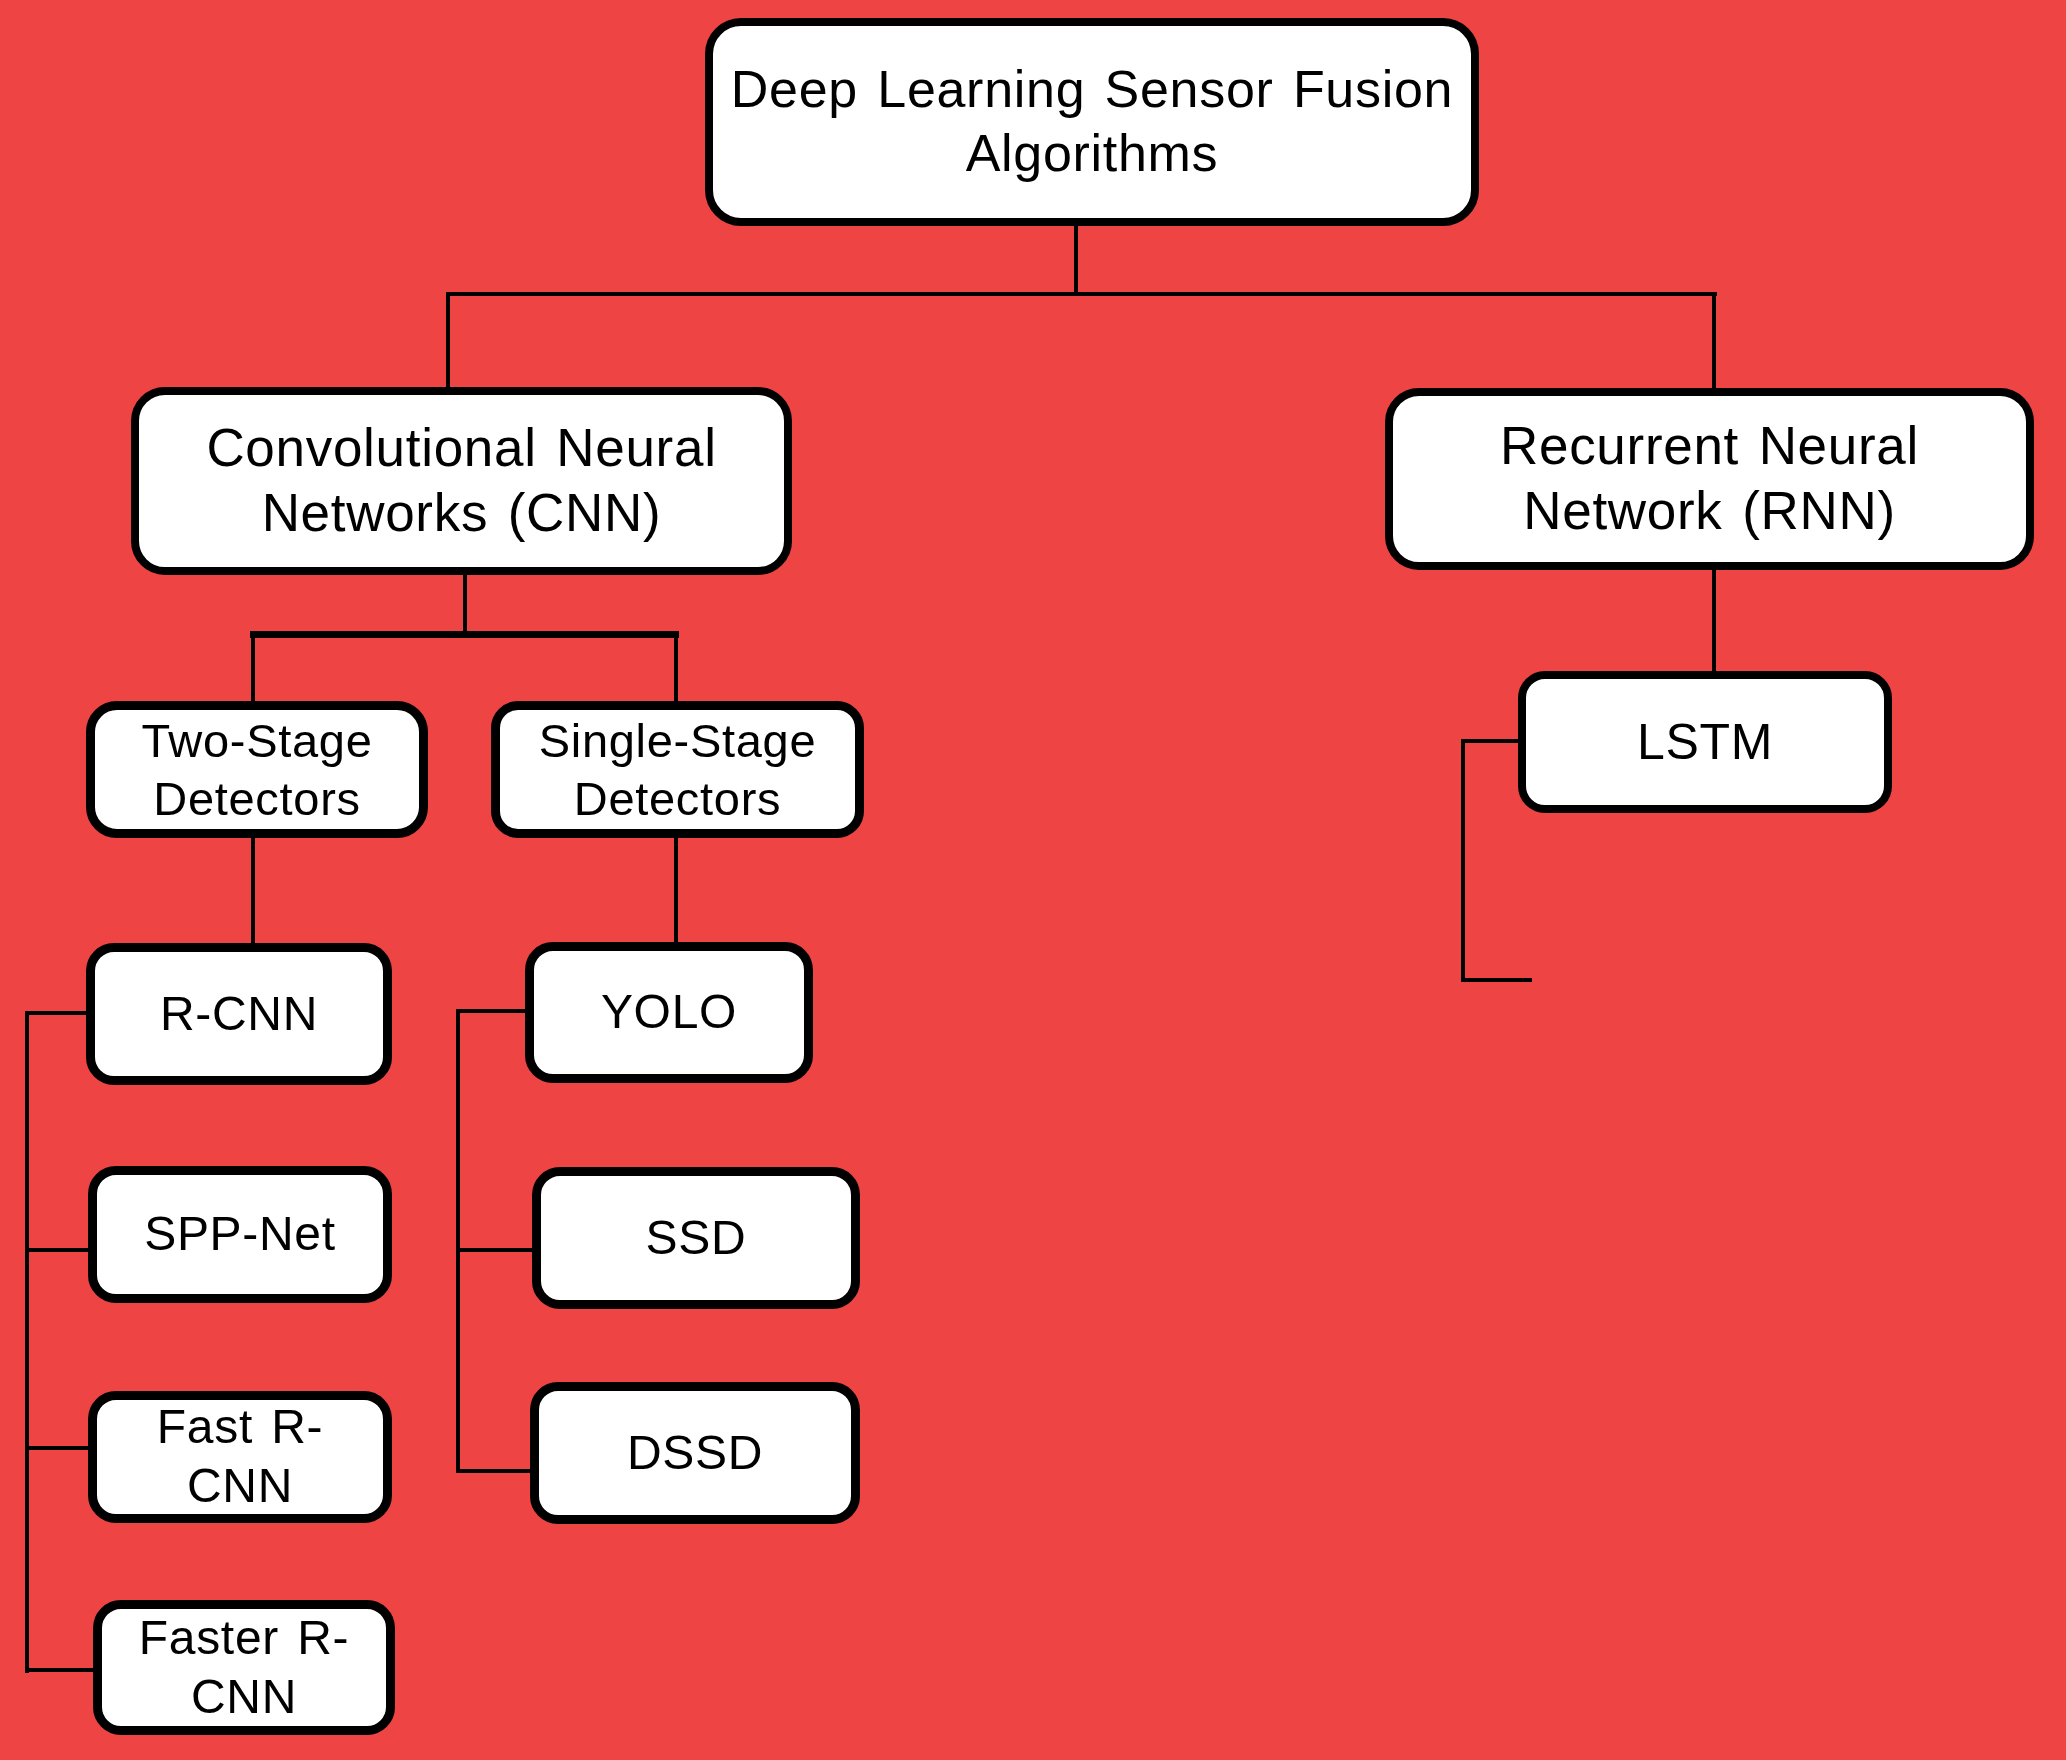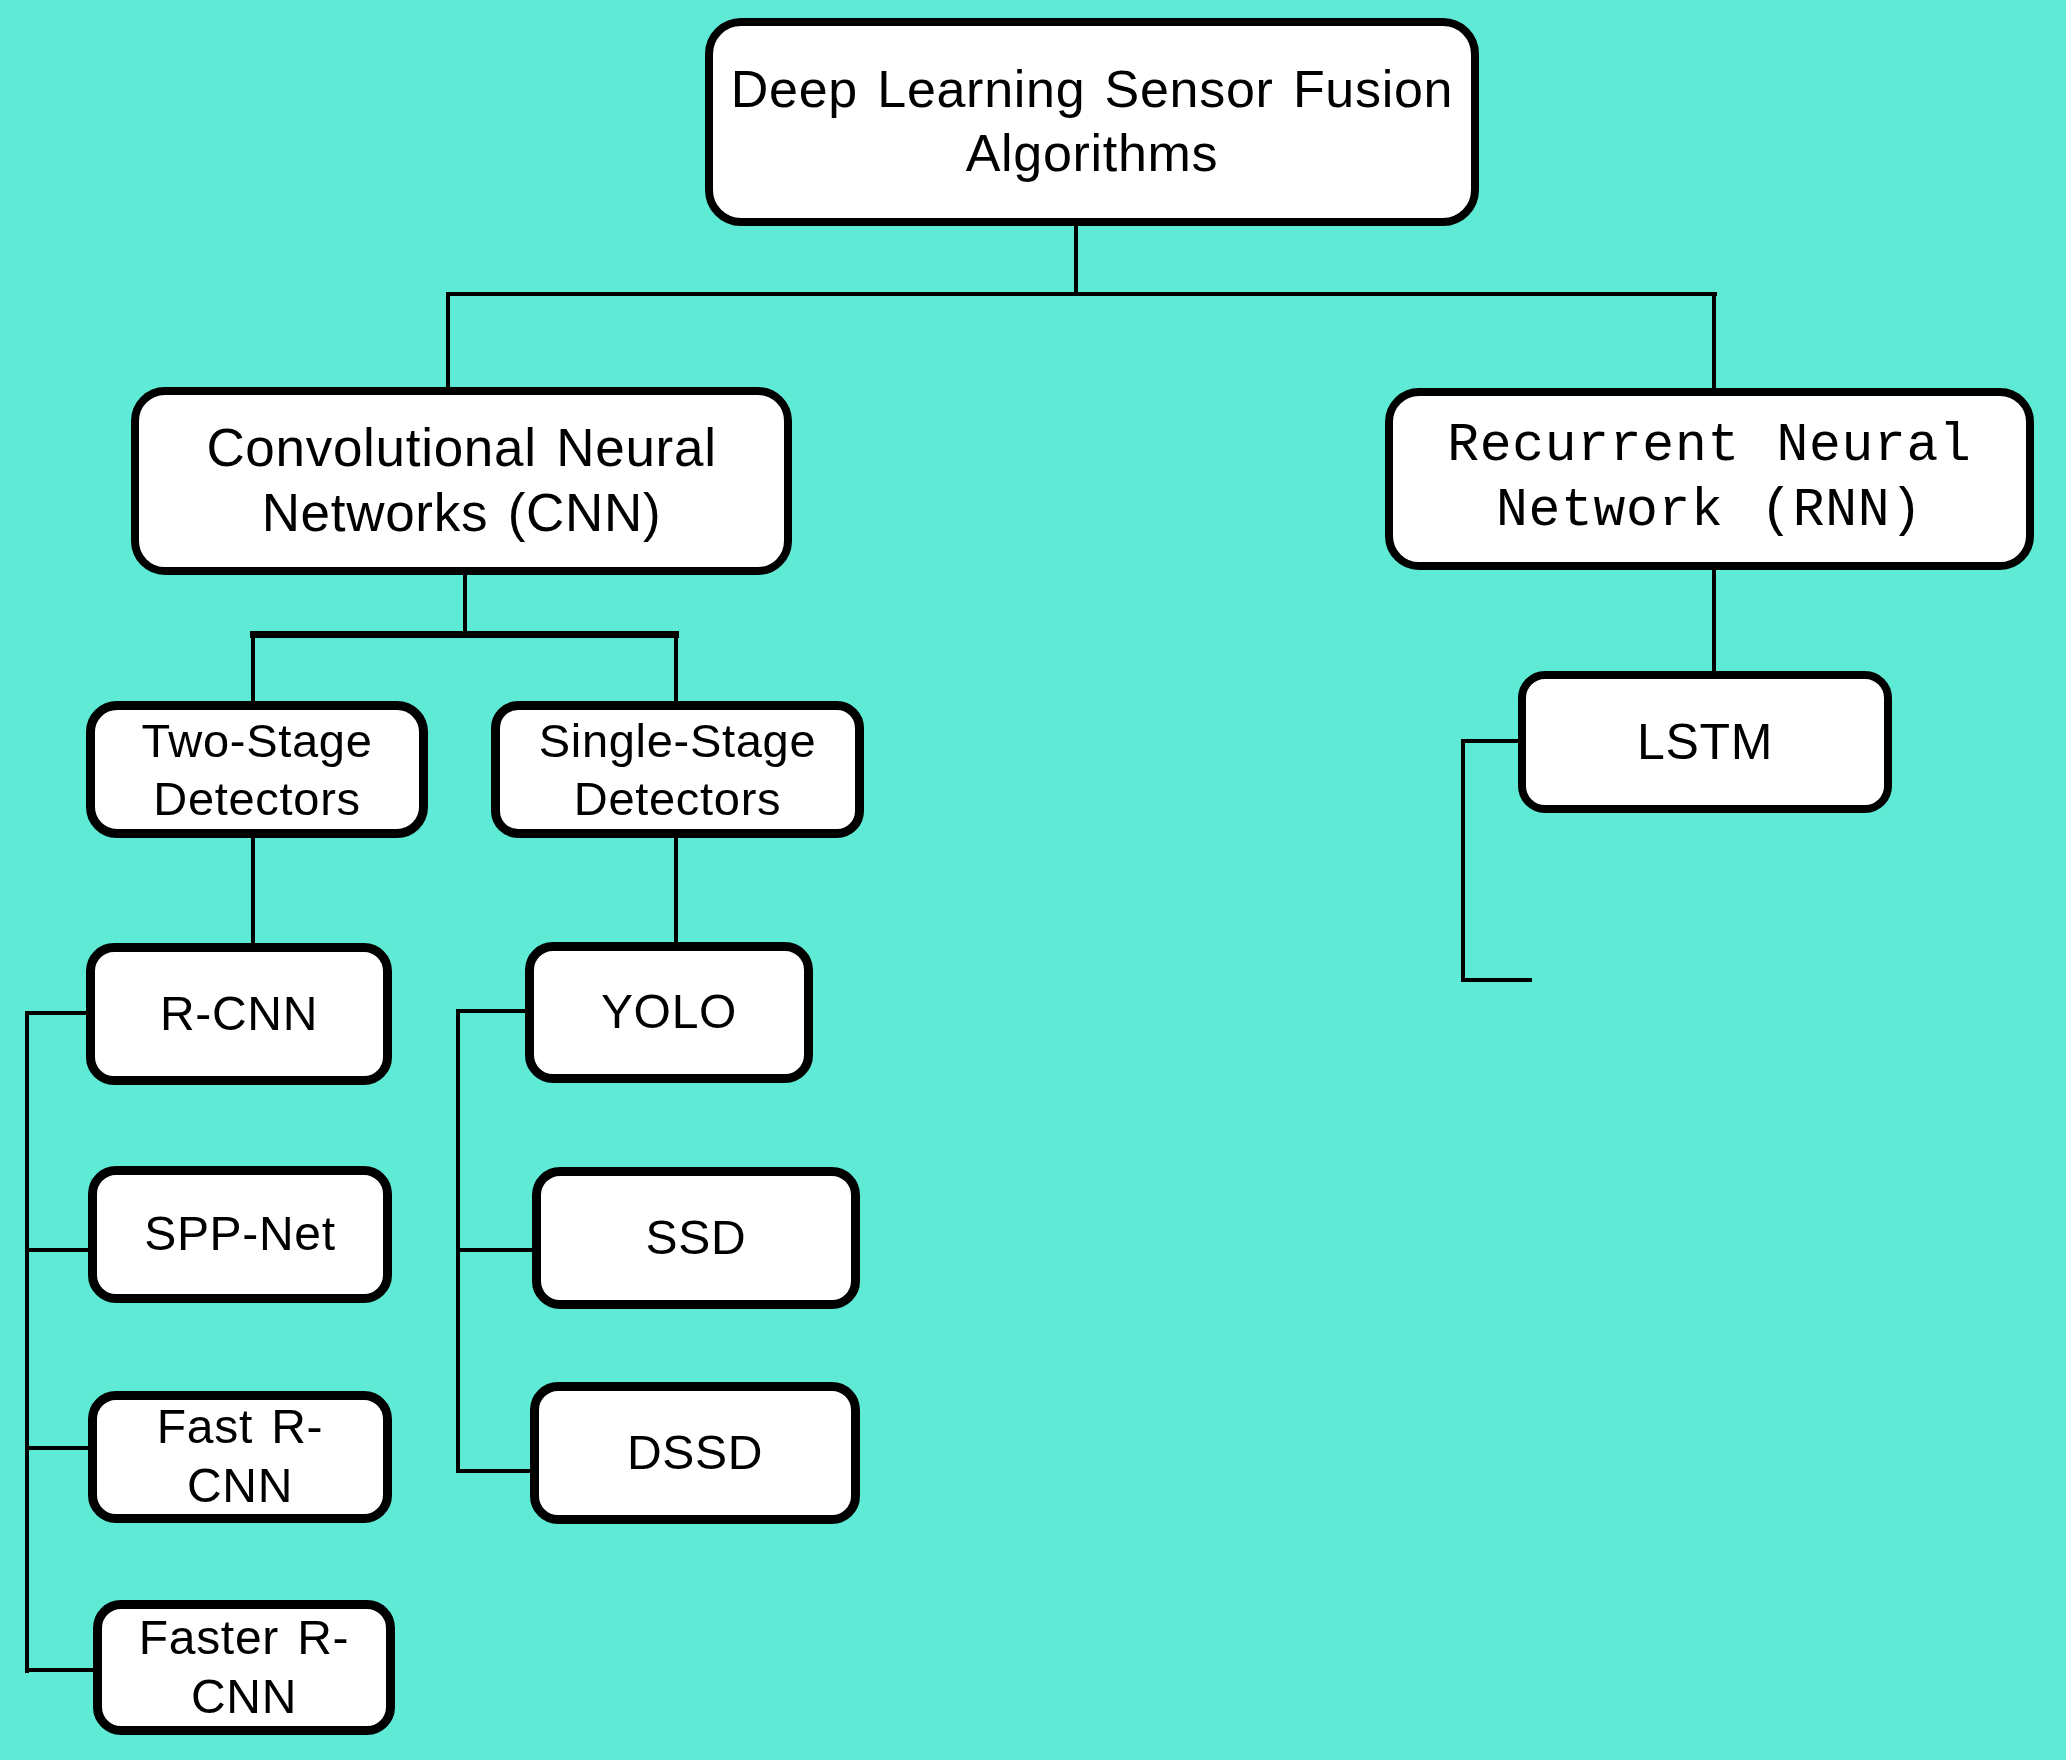--- a/index.html
+++ b/index.html
@@ -6,7 +6,7 @@
   #canvas{
     position:relative;
     width:2066px;height:1760px;
-    background:#5eead4;
+    background:#ef4444;
     font-family:"Liberation Sans", sans-serif;
     color:#000;
     overflow:hidden;

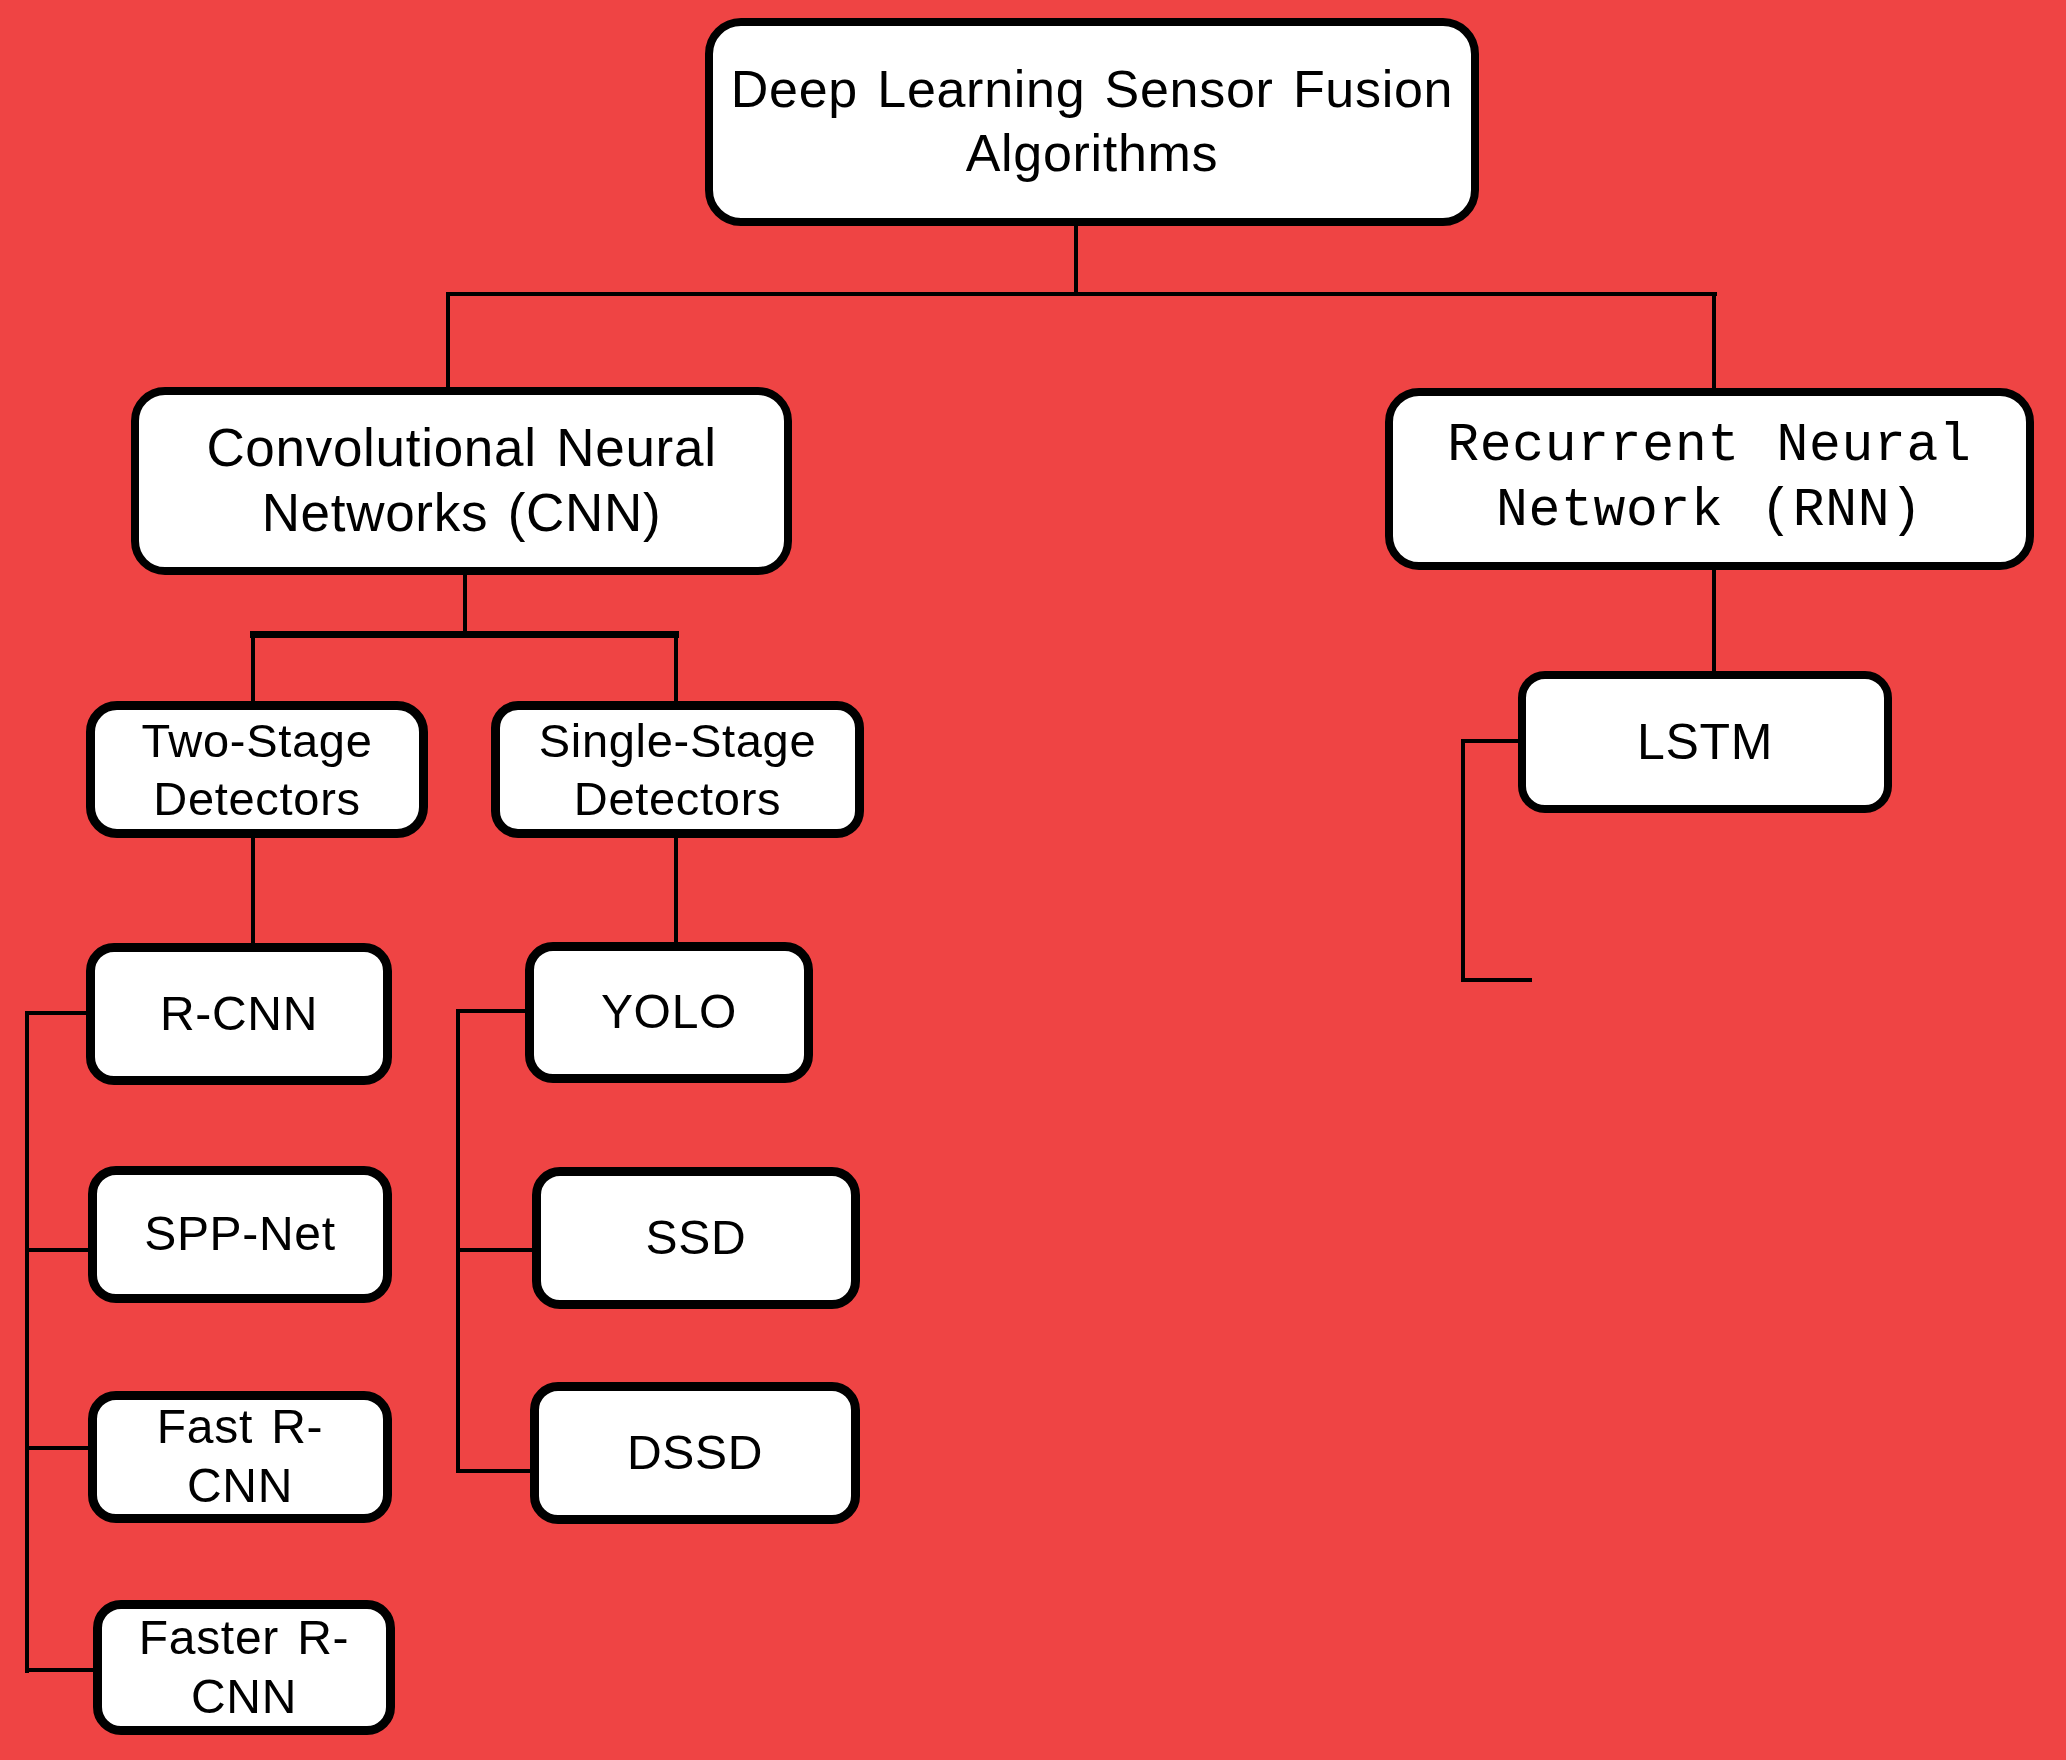--- a/index.html
+++ b/index.html
@@ -38,7 +38,7 @@
   
   #n-root  {left:705px;top:17.5px;  width:774px;height:208px;border-radius:36px;font-size:52px;}
   #n-cnn   {left:131px; top:387px; width:661px; height:188px;border-radius:34px;font-size:53px;}
-  #n-rnn   {left:1385px;top:388px; width:649px; height:182px;border-radius:34px;font-size:53px;font-family:Liberation Mono, monospace;}
+  #n-rnn   {left:1385px;top:388px; width:649px; height:182px;border-radius:34px;font-size:53px;}
   
   #n-two   {left:86px; top:701px;width:342px; height:137px;border-radius:31px;border-width:9px;font-size:47px;}
   #n-single{left:491px; top:701px;width:373px; height:137px;border-radius:27px;border-width:9px;font-size:47px;}

